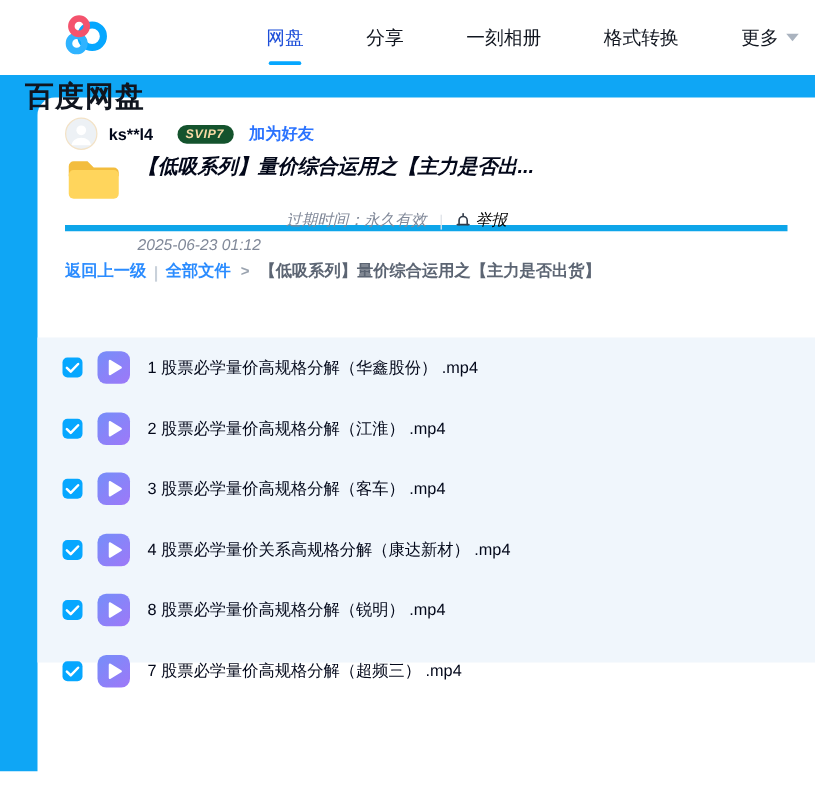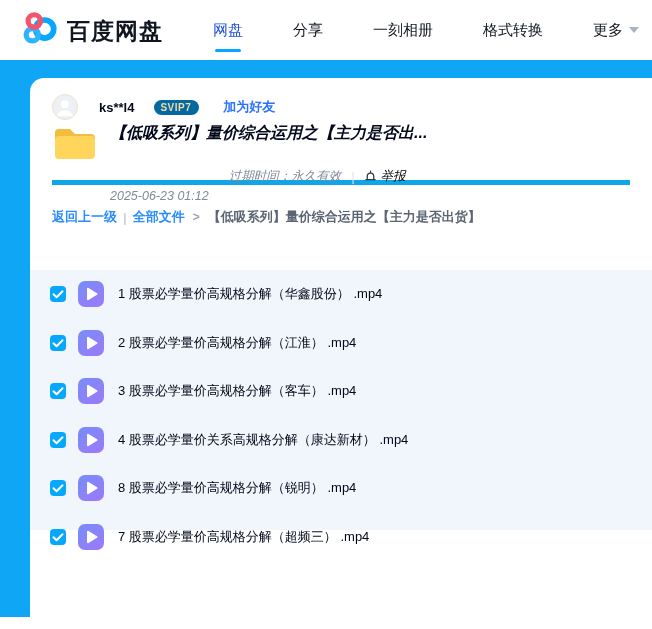--- a/index.html
+++ b/index.html
@@ -11,7 +11,7 @@
   }
   
   .header { position:absolute; top:0; left:0; width:652px; height:60px; background:#fff; z-index:3; }
-  .logo { position:absolute; left:20px; top:10px; display:flex; align-items:center; gap:9px; cursor:pointer; }
+  .logo { position:absolute; left:20px; top:10px; display:flex; align-items:center; gap:9px; cursor:pointer;flex-direction:column; }
   .logo-text { font-size:23px; font-weight:bold; color:#10151f; letter-spacing:1px; }
   .nav { position:absolute; left:213px; top:0; height:60px; display:flex; align-items:center; }
   .nav-item { font-size:15px; color:#10151f; margin-right:50px; position:relative; cursor:pointer; white-space:nowrap; }

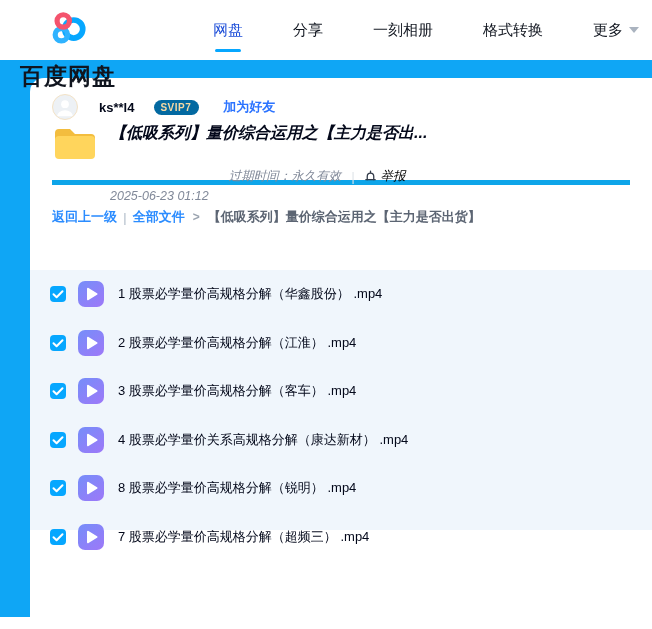--- a/index.html
+++ b/index.html
@@ -26,7 +26,7 @@
   .card { position:absolute; top:78px; left:30px; width:622px; height:551px;
     background:#fff; border-top-left-radius:14px; z-index:2; }
   
-  .owner { position:absolute; top:16px; left:22px; height:26px; display:flex; align-items:center;gap:12px; }
+  .owner { position:absolute; top:16px; left:22px; height:26px; display:flex; align-items:center; }
   .avatar { width:26px; height:26px; border-radius:50%; background:#edf1f5; border:1px solid #f3e2c6;
     display:flex; align-items:center; justify-content:center; overflow:hidden; }
   .owner-name { font-size:13px; font-weight:bold; color:#03081a; margin-left:9px; }

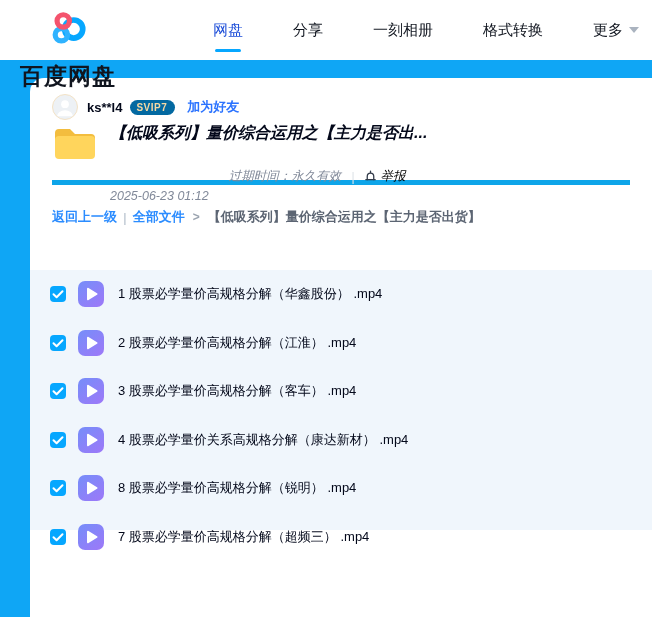--- a/index.html
+++ b/index.html
@@ -30,8 +30,8 @@
   .avatar { width:26px; height:26px; border-radius:50%; background:#edf1f5; border:1px solid #f3e2c6;
     display:flex; align-items:center; justify-content:center; overflow:hidden; }
   .owner-name { font-size:13px; font-weight:bold; color:#03081a; margin-left:9px; }
-  .vip-badge { margin-left:8px; background:#0369a1; color:#f6d9a4; font-size:10px; font-weight:bold;
-    padding:2px 8px 2px 6px; border-radius:9px; letter-spacing:.5px; }
+  .vip-badge { margin-left:20px; background:#14532d; color:#f6d9a4; font-size:10px; font-weight:bold;
+    font-style:italic; padding:2px 8px 2px 6px; border-radius:9px; letter-spacing:.5px; }
   .add-friend { margin-left:12px; font-size:13px; font-weight:bold; color:#2b73ff; cursor:pointer; }
   
   .share { position:absolute; top:41px; left:22px; width:578px; height:66px; border-bottom:5px solid #0ea5e9;font-style:italic; }

